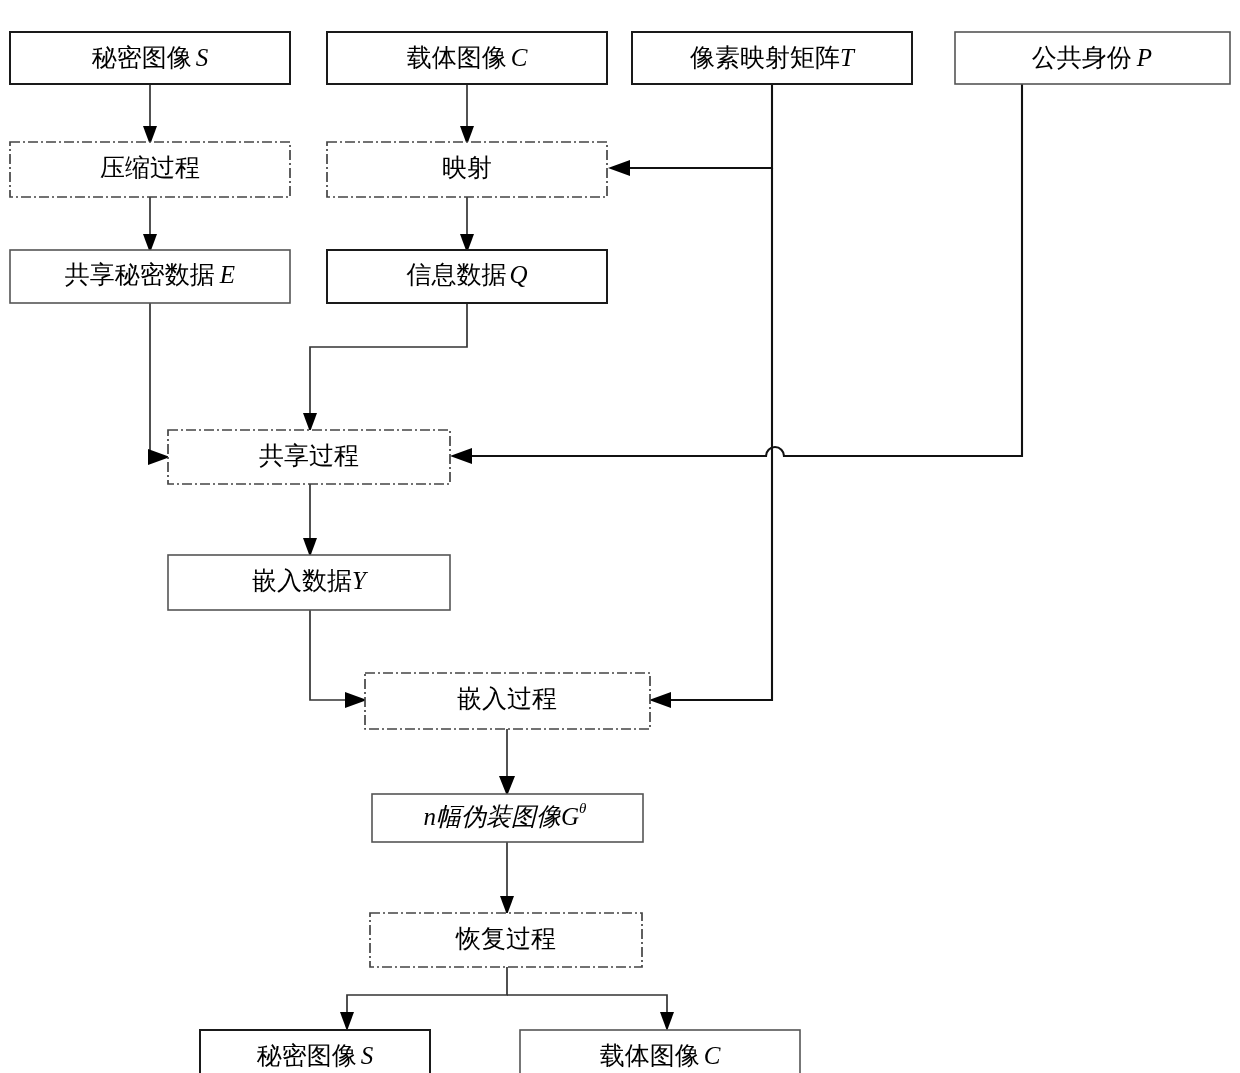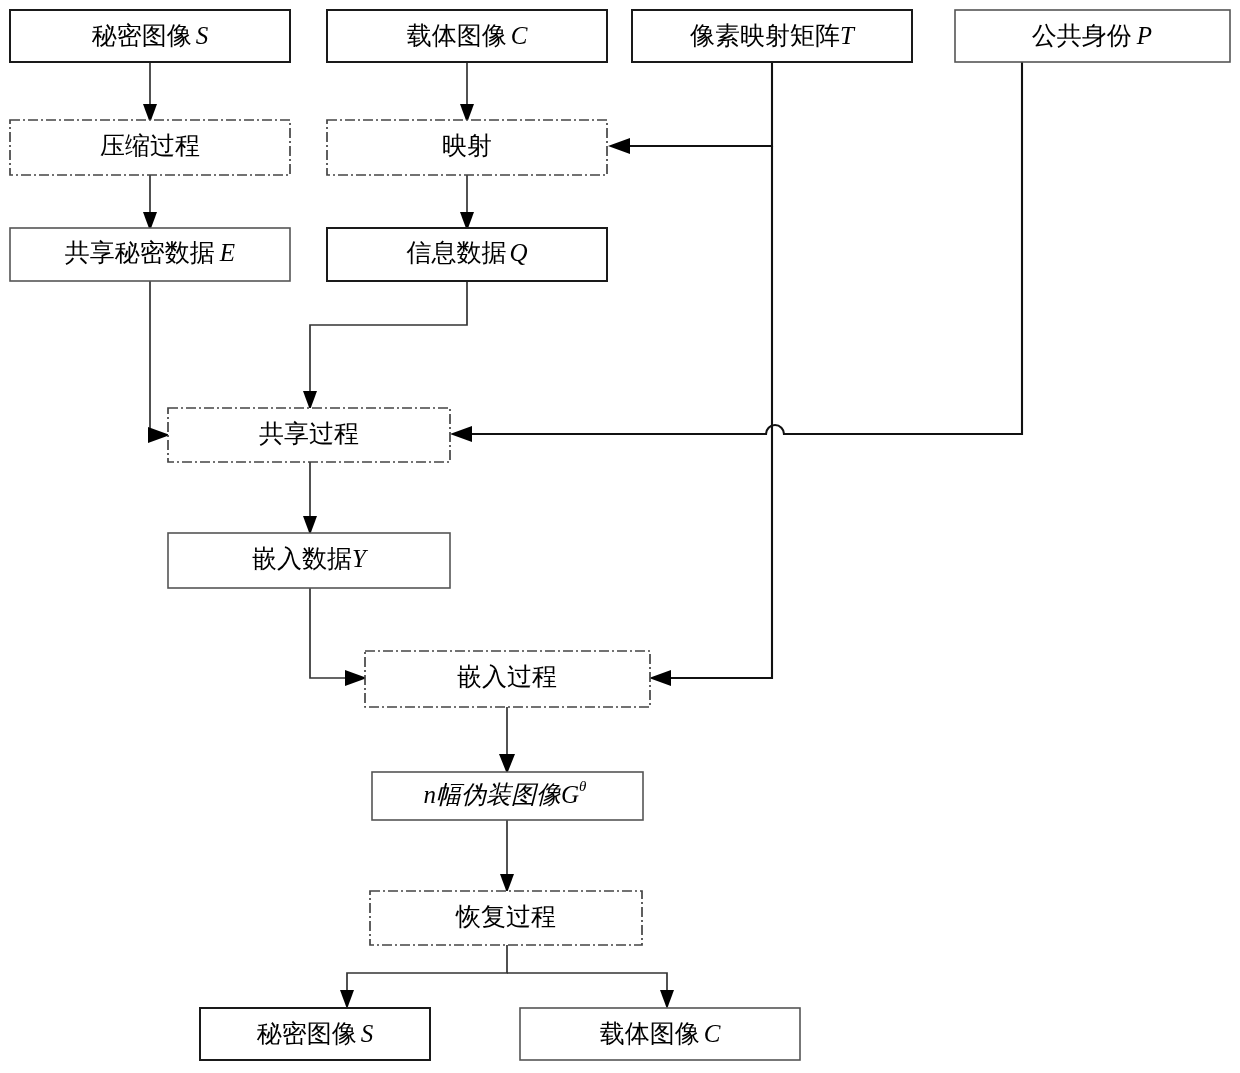--- a/index.html
+++ b/index.html
@@ -17,6 +17,7 @@
     position: relative;
     width: 1240px;
     height: 820px;
+    margin-top: 22px;
   }
   svg#flow {
     display: block;

